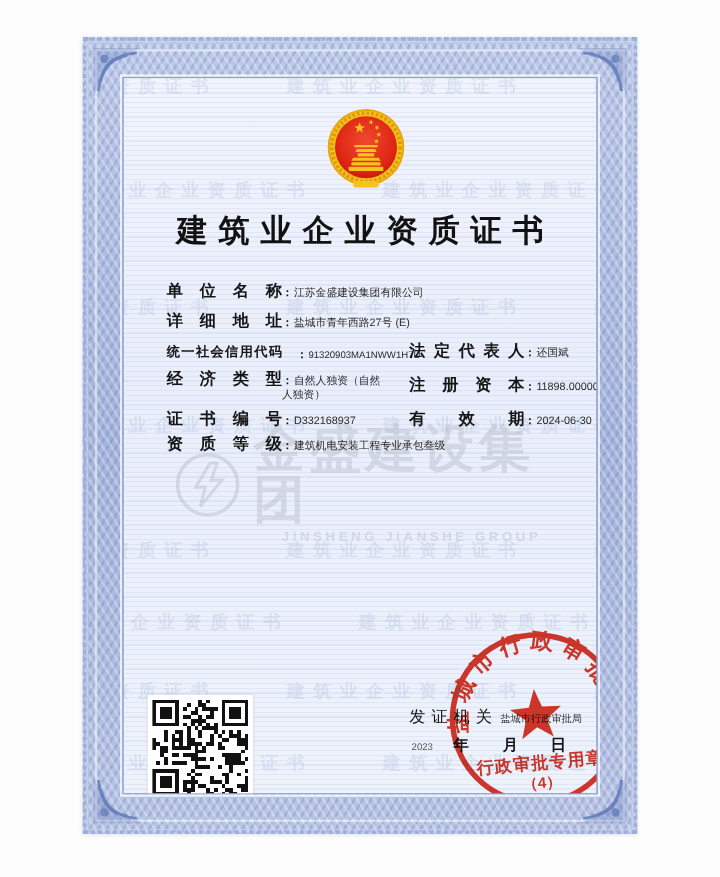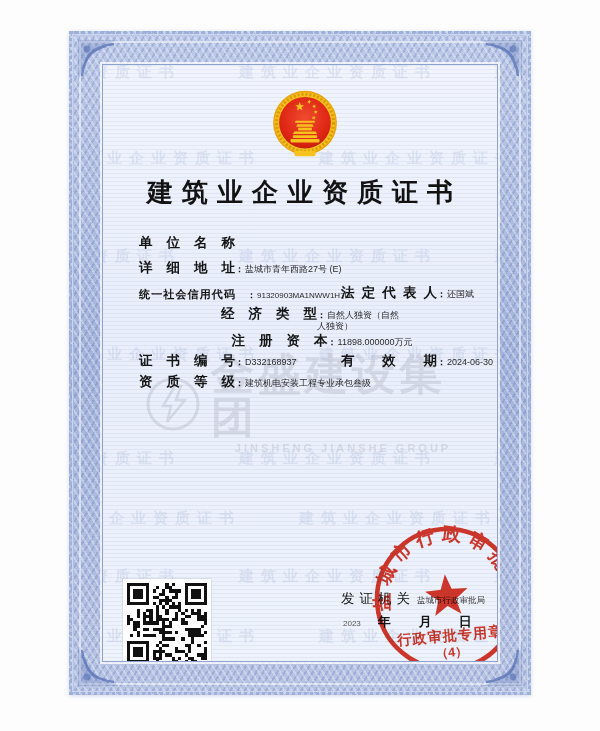--- a/index.html
+++ b/index.html
@@ -155,6 +155,7 @@
         <div class="row r1">
           <div class="fld full">
             <span class="flabel">单位名称</span>
+            <span class="fval nowrap">江苏金盛建设集团有限公司</span>
           </div>
         </div>
         <div class="row r2">

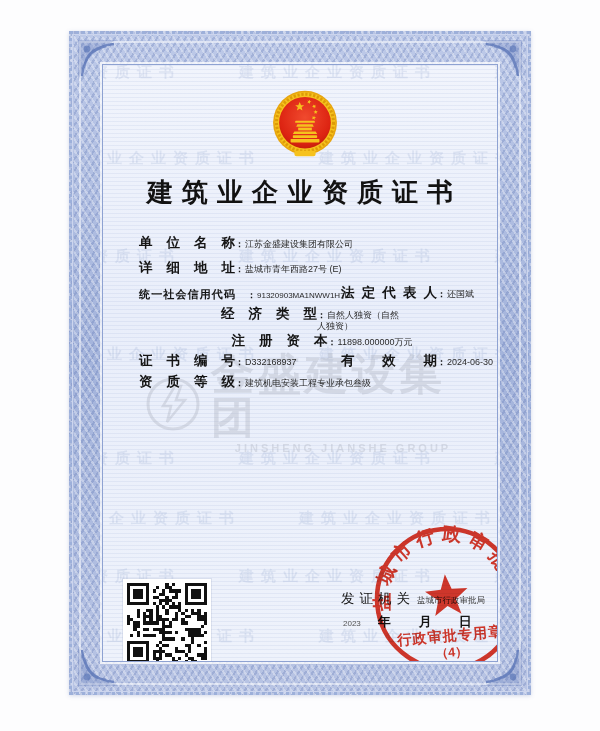--- a/index.html
+++ b/index.html
@@ -44,7 +44,7 @@
   .fields{position:absolute;left:36px;top:166px;width:366px;z-index:2;color:#1c1c1c;}
   .row{display:flex;align-items:center;}
   .r1,.r2,.r3,.r5{min-height:25px;}
-  .r4{min-height:31px;flex-direction:column;}
+  .r4{min-height:31px;}
   .fld{display:flex;align-items:flex-start;}
   .fld.left{width:202px;flex:none;}
   .fld.right{flex:1;}

